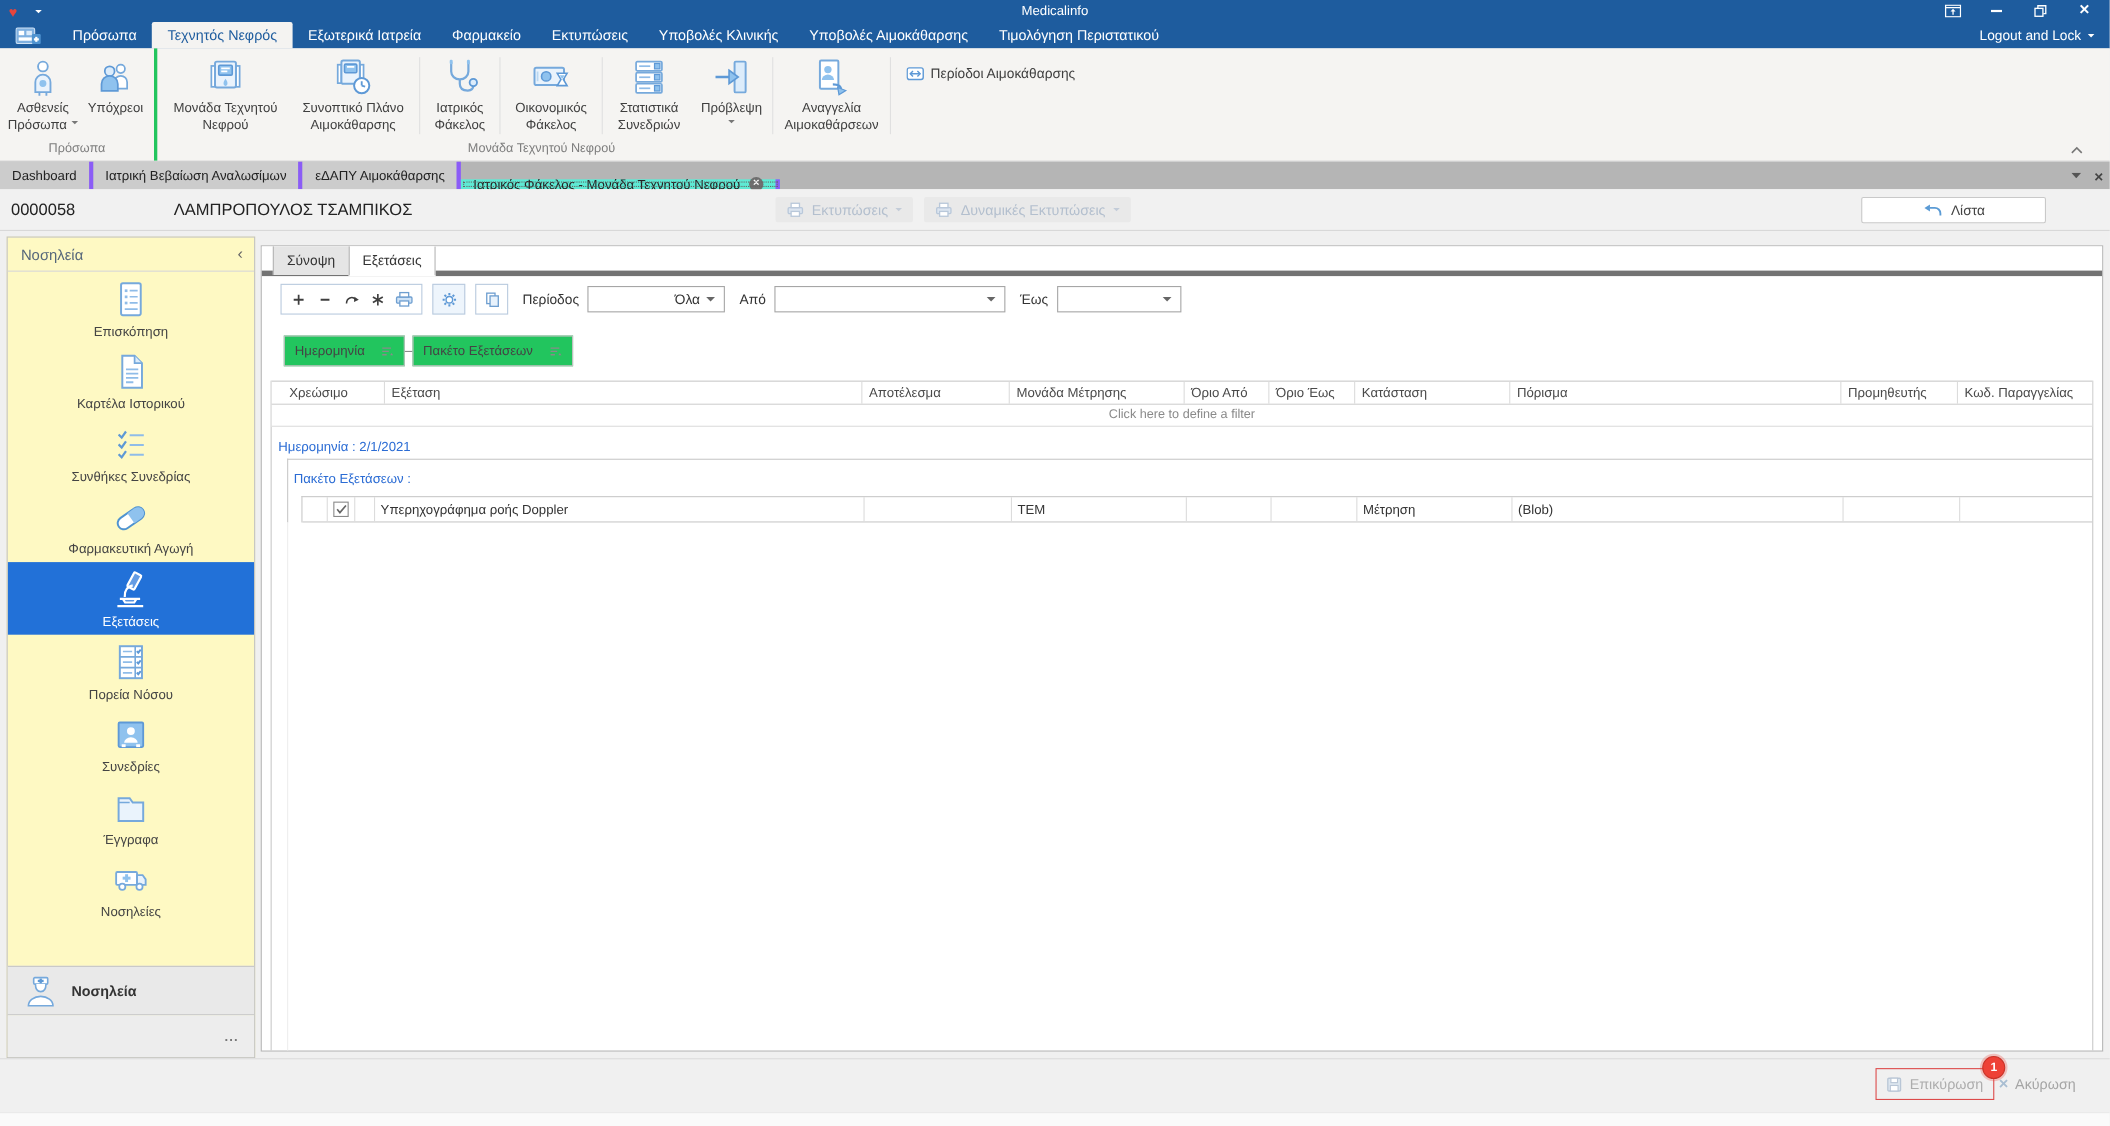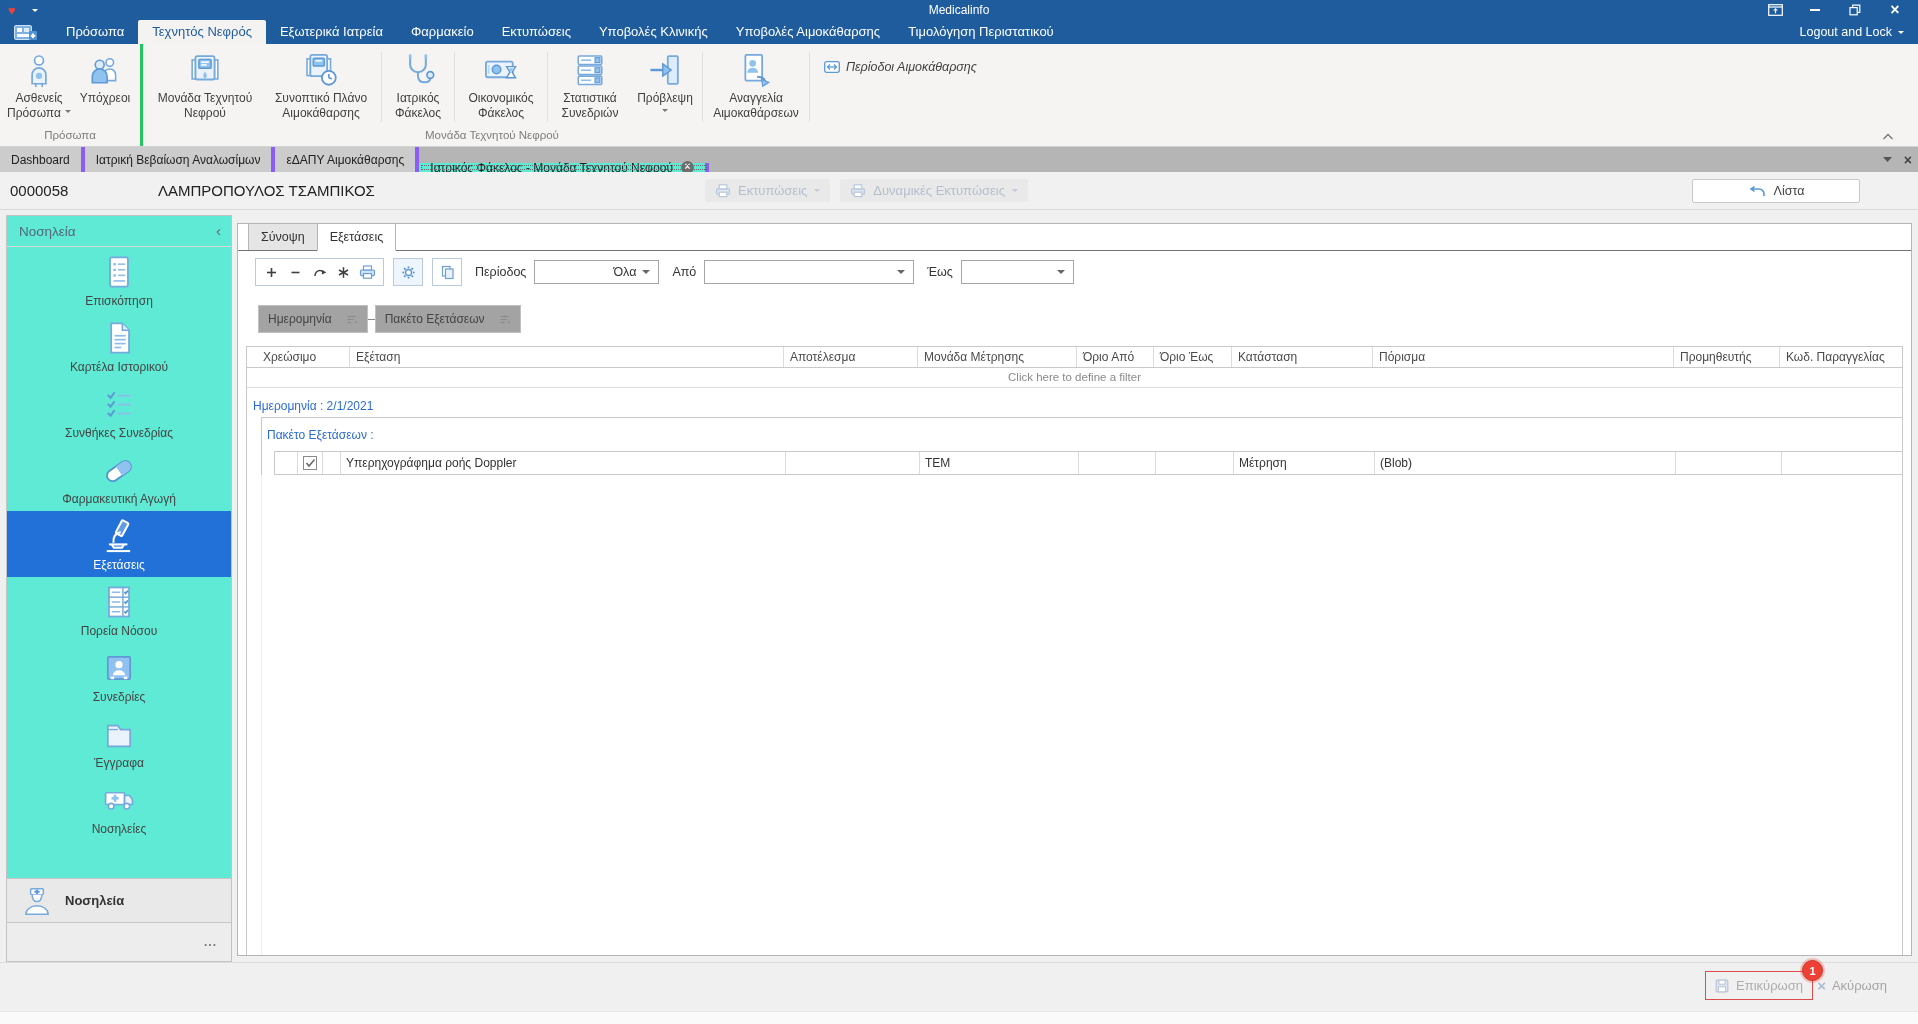--- a/index.html
+++ b/index.html
@@ -36,7 +36,7 @@
   .rbtn .lbl .bcaret { display:inline-block; width:0;height:0;border:3px solid transparent;border-top-color:#777; margin:0 0 1px 4px; }
   .dcaret { width:0;height:0;border:3px solid transparent;border-top-color:#777; margin-top:3px; }
   .vsep { width:1px; background:#e0e0e0; margin:5px 2px; }
-  .rbtn-small { display:flex; align-items:center; gap:6px; margin:12px 10px 0 12px; align-self:flex-start; font-size:12.5px; color:#3f3f3f; white-space:nowrap;font-style:italic; }
+  .rbtn-small { display:flex; align-items:center; gap:6px; margin:12px 10px 0 12px; align-self:flex-start; font-size:12.5px; color:#3f3f3f; white-space:nowrap; }
   .ribbon-collapse { position:absolute; right:24px; bottom:5px; }
 
   

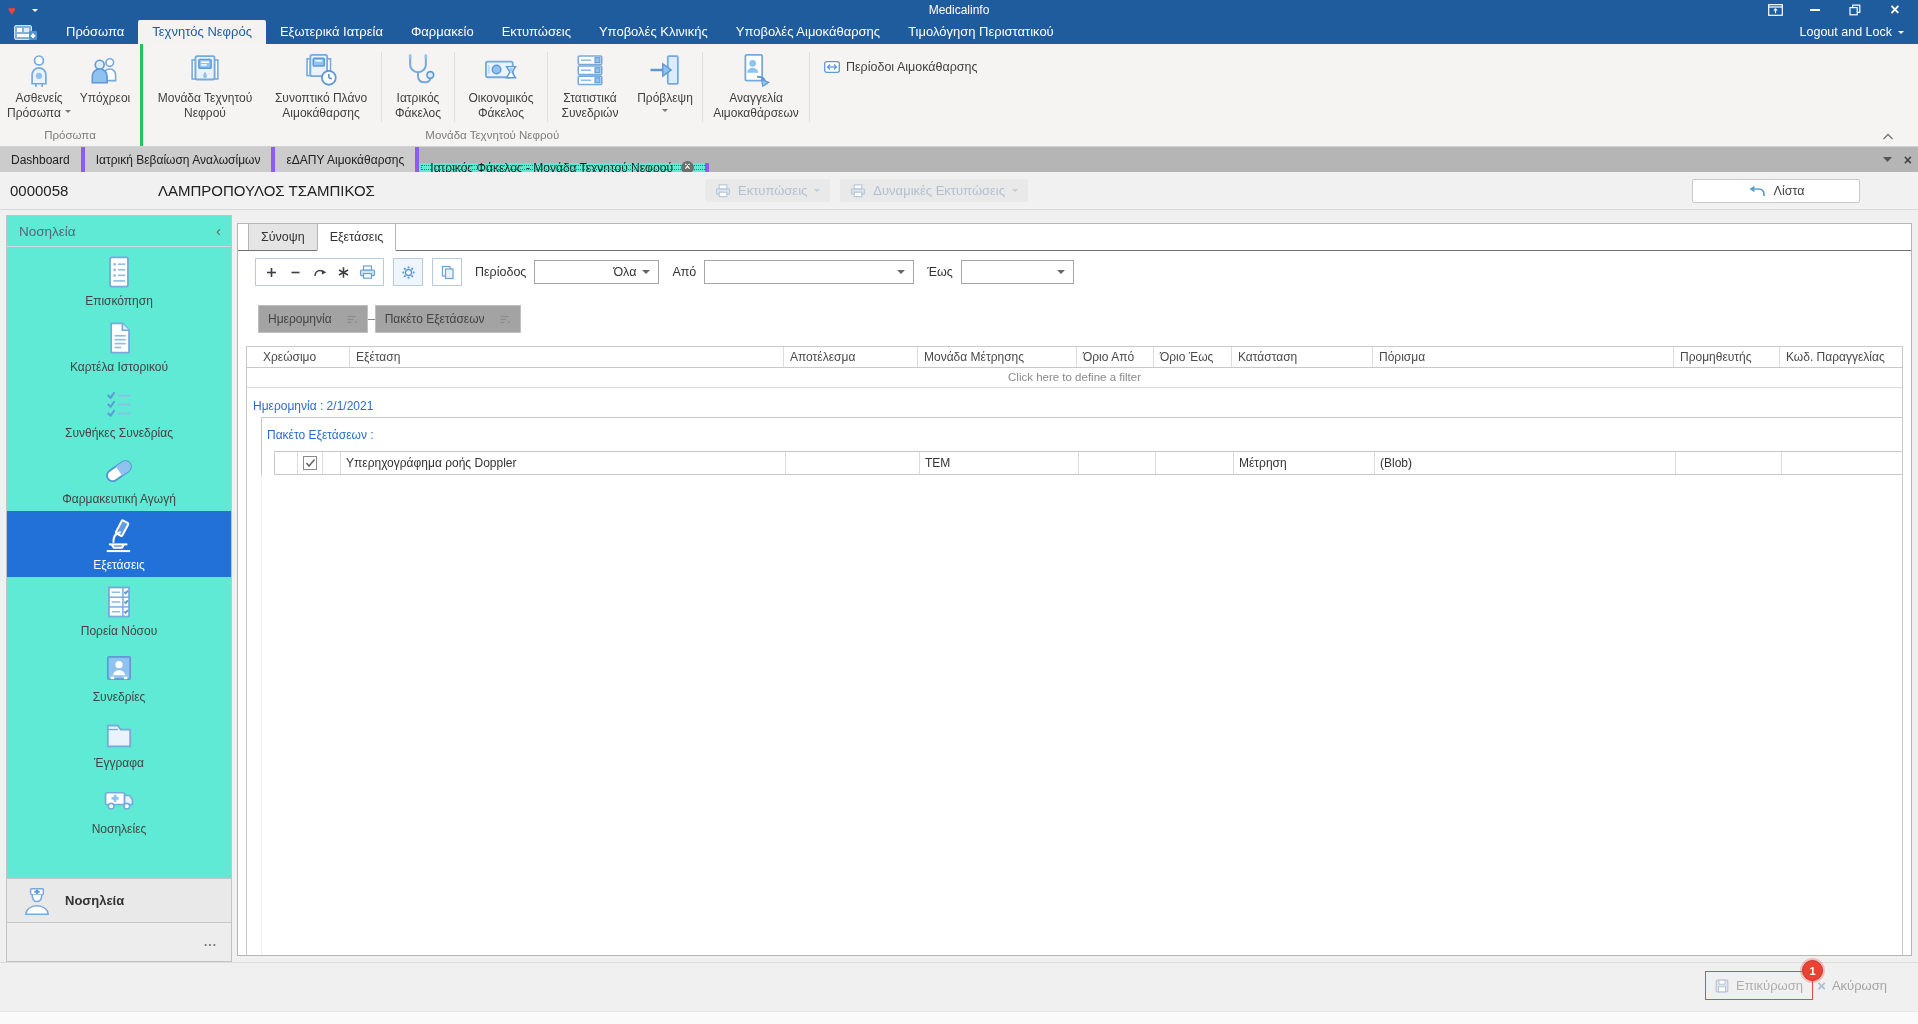--- a/index.html
+++ b/index.html
@@ -59,7 +59,7 @@
   .bodyarea { position:relative; height:752px; }
 
   
-  .sidebar { position:absolute; left:6px; top:5px; bottom:0; width:226px; background:#5eead4; border:1px solid #c3c3c3; display:flex; flex-direction:column; }
+  .sidebar { position:absolute; left:6px; top:5px; bottom:0; width:226px; background:#fef9c3; border:1px solid #c3c3c3; display:flex; flex-direction:column; }
   .sb-header { height:31px; border-bottom:1px solid #d8d8d8; display:flex; align-items:center; padding:0 10px 0 12px; color:#56677a; font-size:13.5px; }
   .sb-collapse { margin-left:auto; color:#666; font-size:15px; line-height:12px; }
   .sb-items { flex:1; overflow:hidden; }

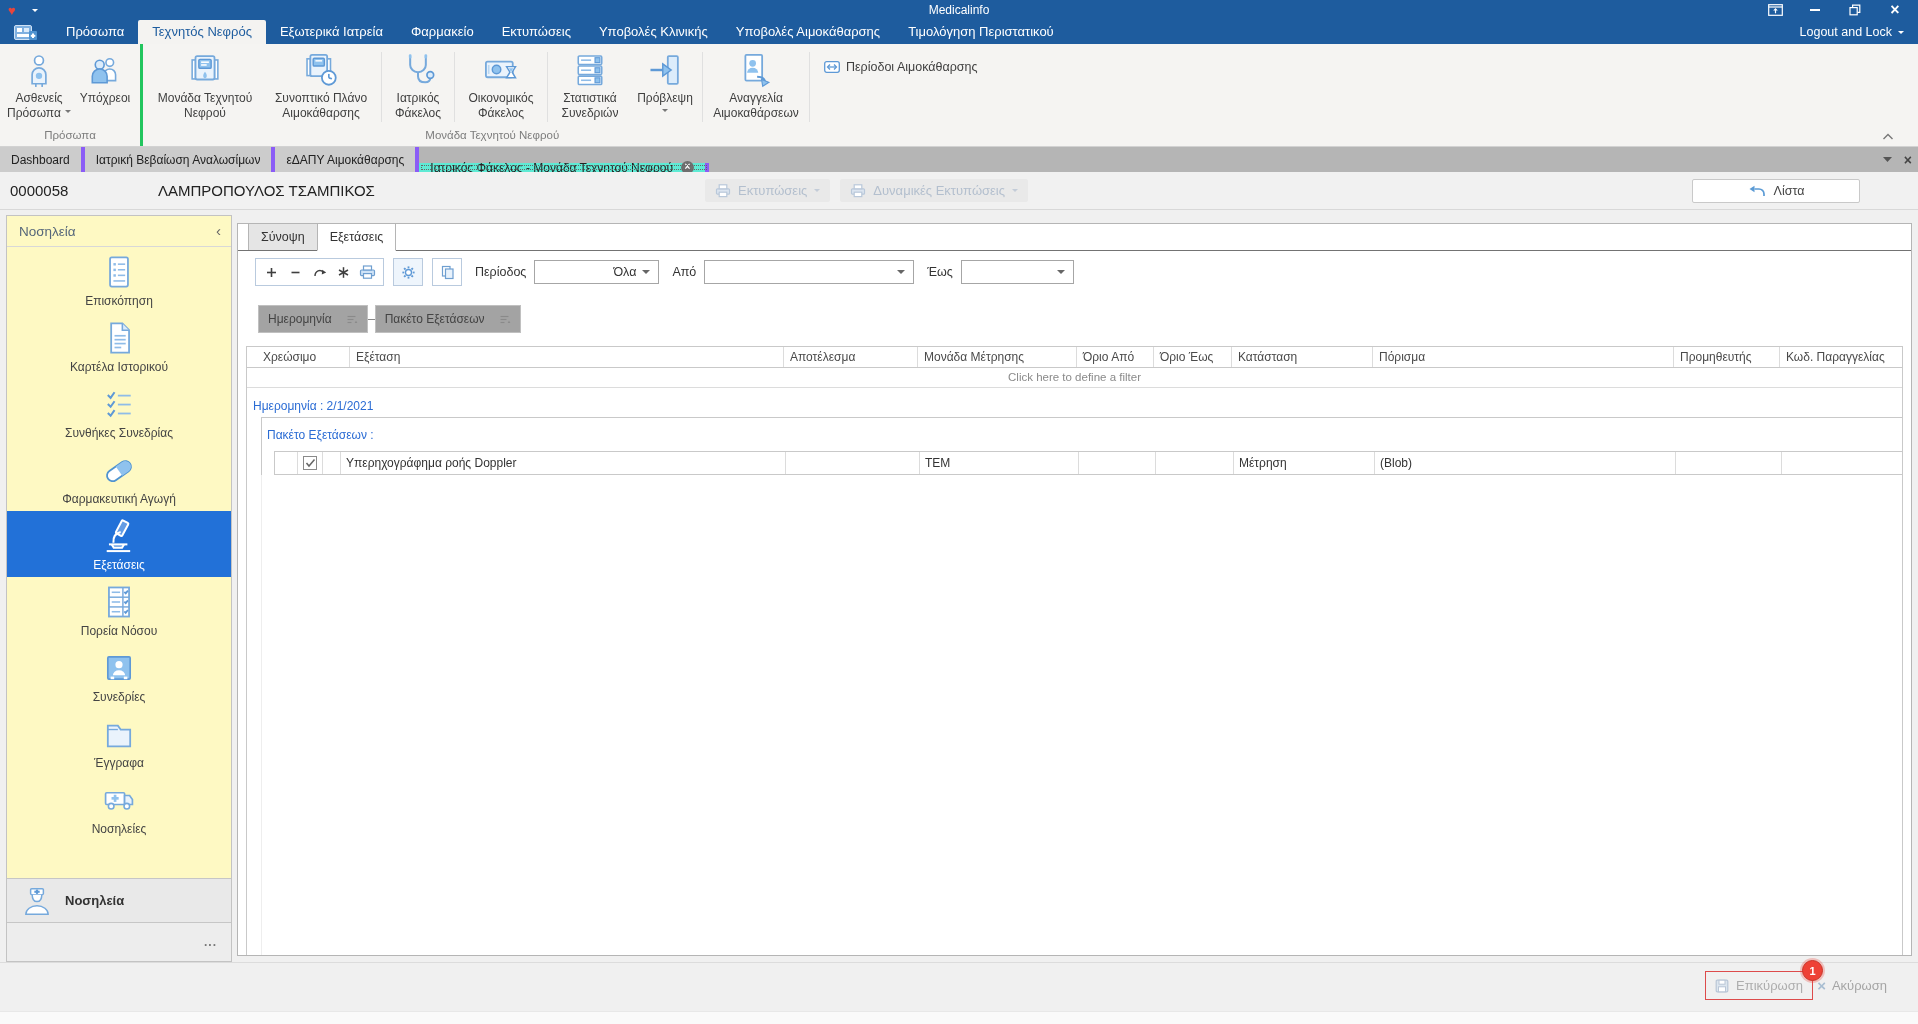--- a/index.html
+++ b/index.html
@@ -74,7 +74,7 @@
   
   .main { position:absolute; left:237px; right:6px; top:13px; bottom:6px; }
   .panel { position:absolute; inset:0; background:#fff; border:1px solid #b5b5b5; display:flex; flex-direction:column; }
-  .ctabs { height:27px; display:flex; padding-left:10px; border-bottom:1px solid #737373; background:#fff; }
+  .ctabs { height:27px; display:flex; padding-left:10px; border-bottom:5px solid #737373; background:#fff; }
   .ctab { height:26px; line-height:26px; padding:0 12px; background:#e5e5e5; border-left:1px solid #b5b5b5; border-right:1px solid #b5b5b5; color:#333; font-size:12.5px; }
   .ctab.active { height:27px; background:#fff; margin-left:-1px; border-bottom:1px solid #fff; z-index:2; }
   .cinner { position:relative; flex:1; }

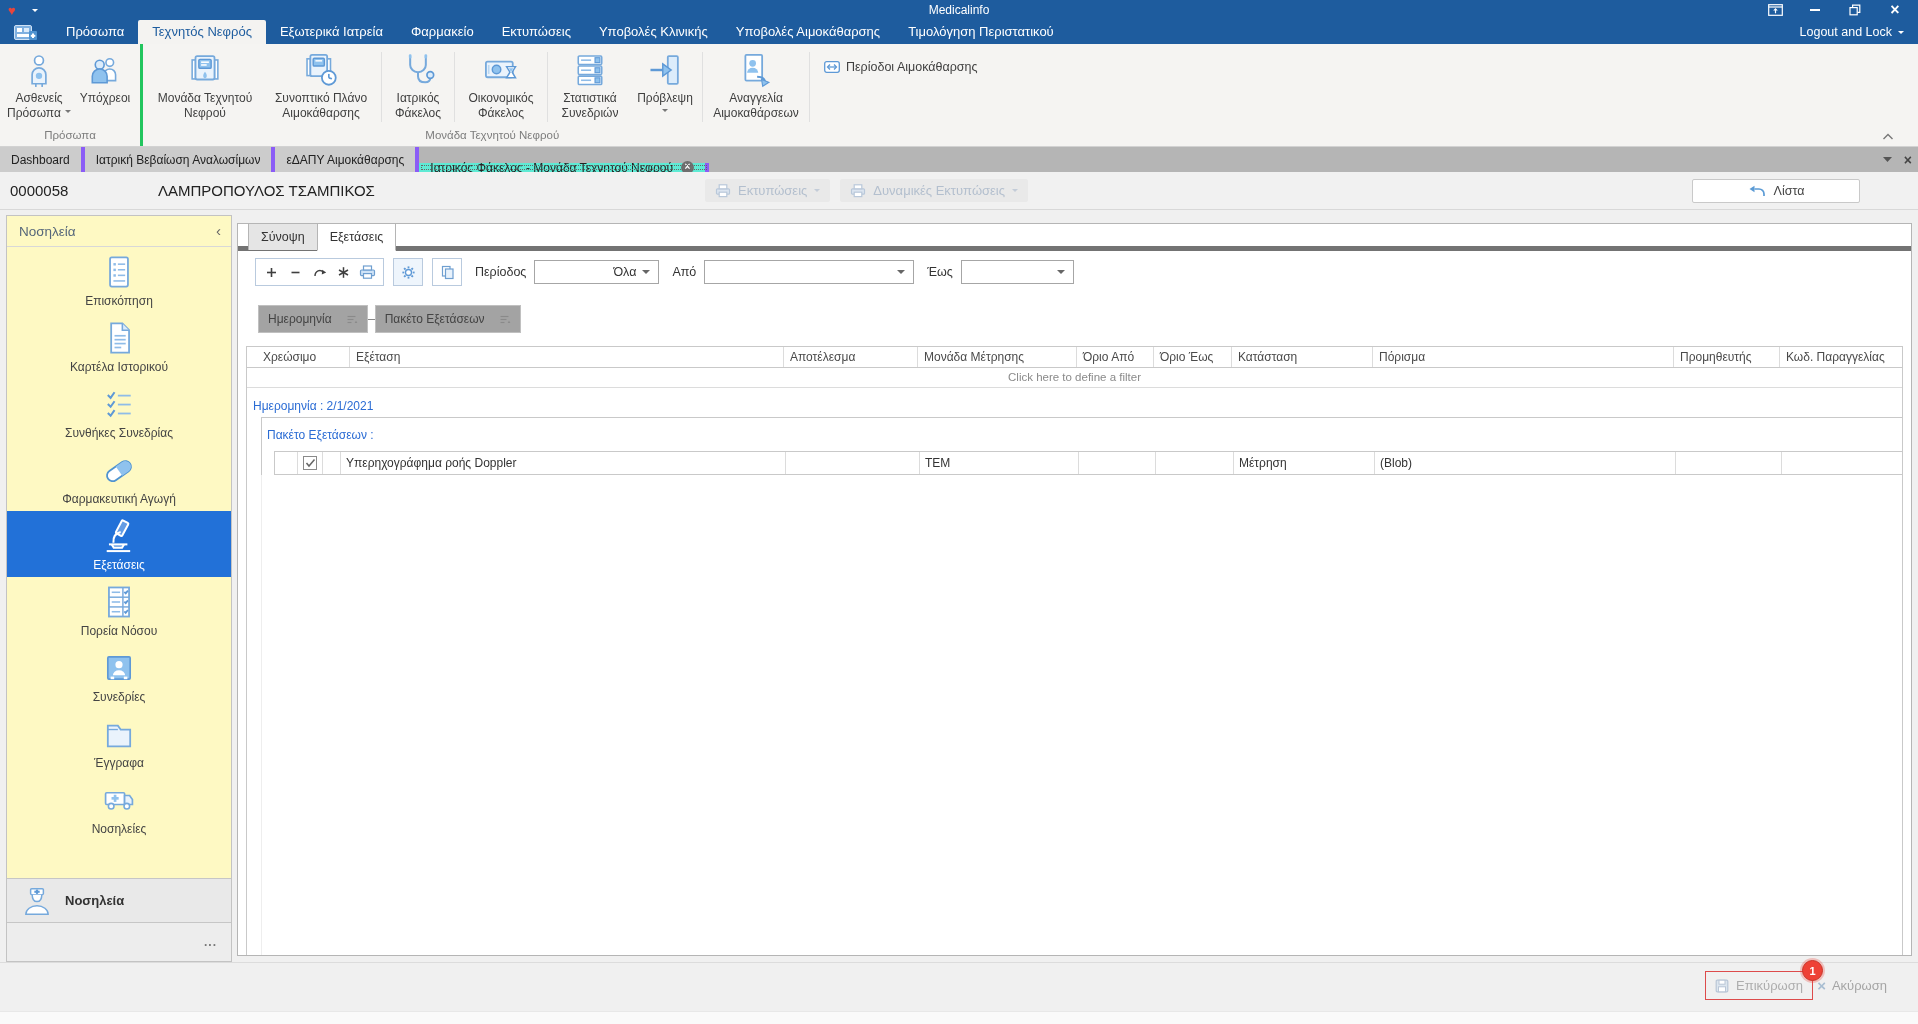--- a/index.html
+++ b/index.html
@@ -93,7 +93,7 @@
 
   
   .chips { position:absolute; top:54px; left:20px; display:flex; align-items:center; }
-  .chip { height:28px; background:#a3a3a3; border:1px solid #c0c0c0; display:flex; align-items:center; gap:14px; padding:0 9px; font-size:12px; color:#444; }
+  .chip { height:28px; background:#22c55e; border:1px solid #c0c0c0; display:flex; align-items:center; gap:14px; padding:0 9px; font-size:12px; color:#444; }
   .chip-dash { width:7px; border-top:1px solid #8a8a8a; }
 
   

